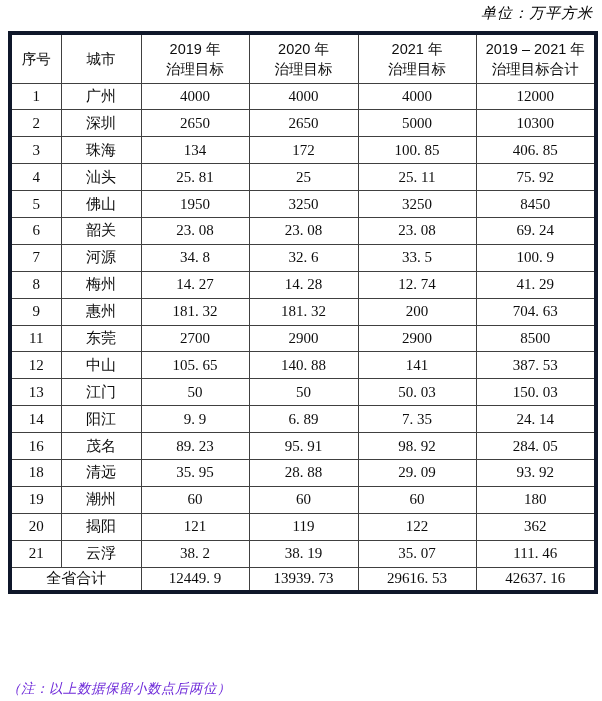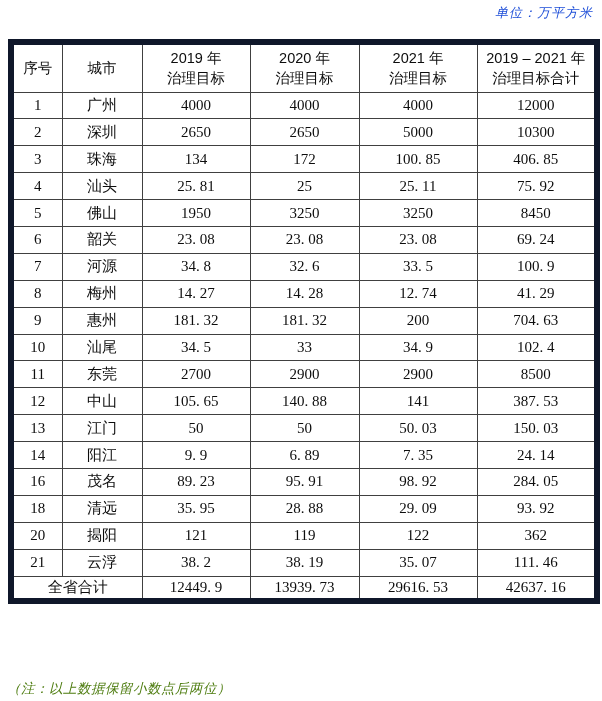--- a/index.html
+++ b/index.html
@@ -23,9 +23,9 @@
     right: 9px;
     font-family: "DejaVu Serif", "Liberation Serif", serif;
     font-style: italic;
-    font-size: 13px;
+    font-size: 15px;
     letter-spacing: 1px;
-    color: #1d4ed8;
+    color: #000000;
     text-align: center;
   }
   table.targets {

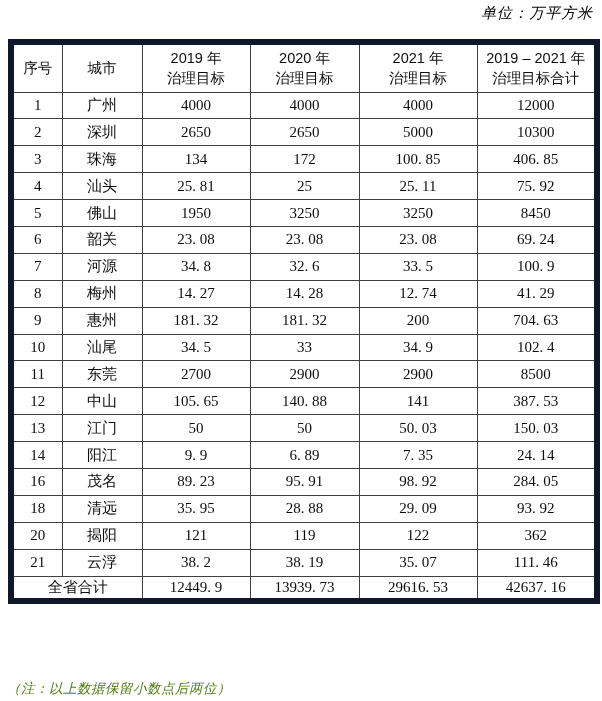--- a/index.html
+++ b/index.html
@@ -31,11 +31,11 @@
   table.targets {
     position: absolute;
     left: 8px;
-    top: 39px;
+    top: 31px;
     width: 586px;
     border-collapse: collapse;
     table-layout: fixed;
-    border: 6px solid #0f172a;
+    border: 4px solid #0f172a;
   }
   table.targets th,
   table.targets td {

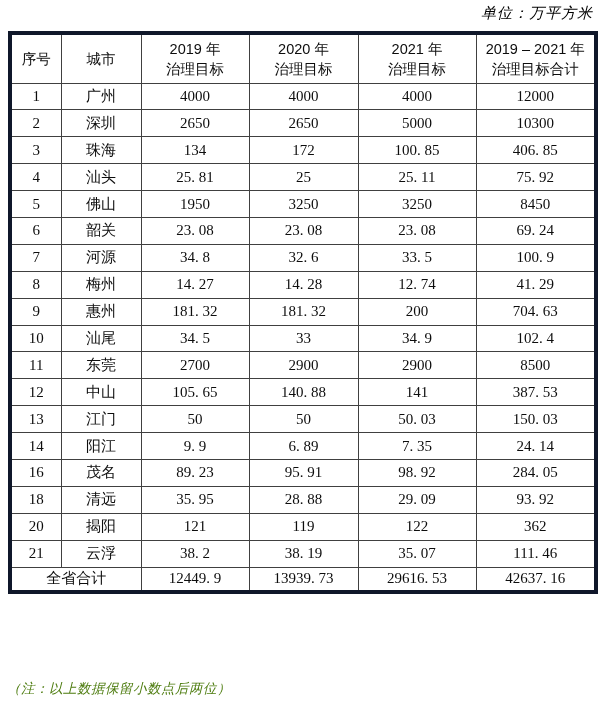--- a/index.html
+++ b/index.html
@@ -184,14 +184,6 @@
     <td>704. 63</td>
   </tr>
         <tr>
-    <td>10</td>
-    <td>汕尾</td>
-    <td>34. 5</td>
-    <td>33</td>
-    <td>34. 9</td>
-    <td>102. 4</td>
-  </tr>
-        <tr>
     <td>11</td>
     <td>东莞</td>
     <td>2700</td>

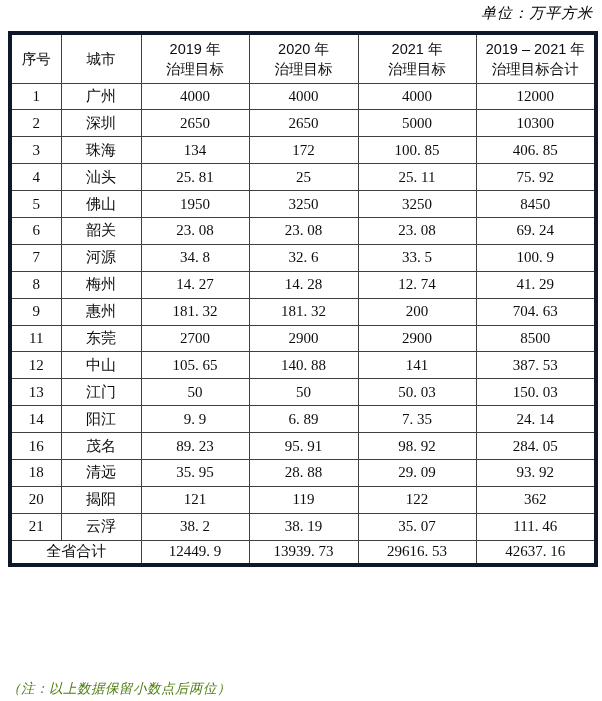--- a/index.html
+++ b/index.html
@@ -232,6 +232,14 @@
     <td>93. 92</td>
   </tr>
         <tr>
+    <td>19</td>
+    <td>潮州</td>
+    <td>60</td>
+    <td>60</td>
+    <td>60</td>
+    <td>180</td>
+  </tr>
+        <tr>
     <td>20</td>
     <td>揭阳</td>
     <td>121</td>

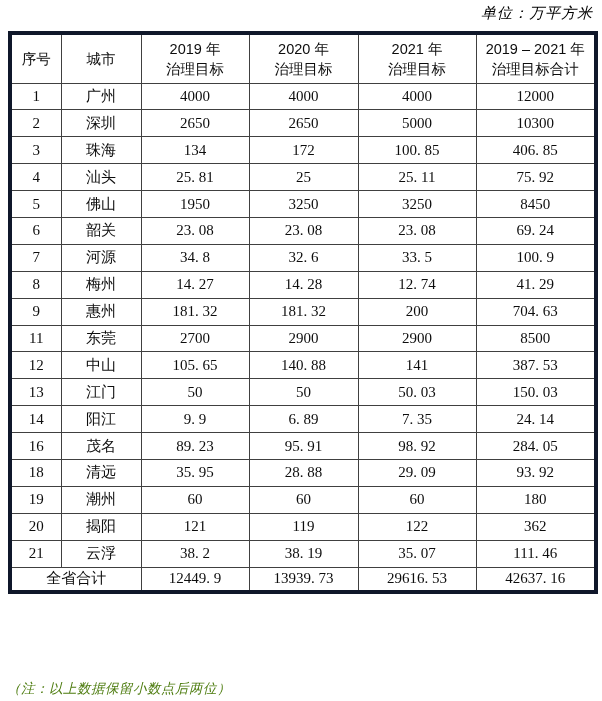--- a/index.html
+++ b/index.html
@@ -69,7 +69,7 @@
     font-style: italic;
     font-size: 13.5px;
     letter-spacing: 0.5px;
-    color: #4d7c0f;
+    color: #6d28d9;
   }
 </style>
 </head>

